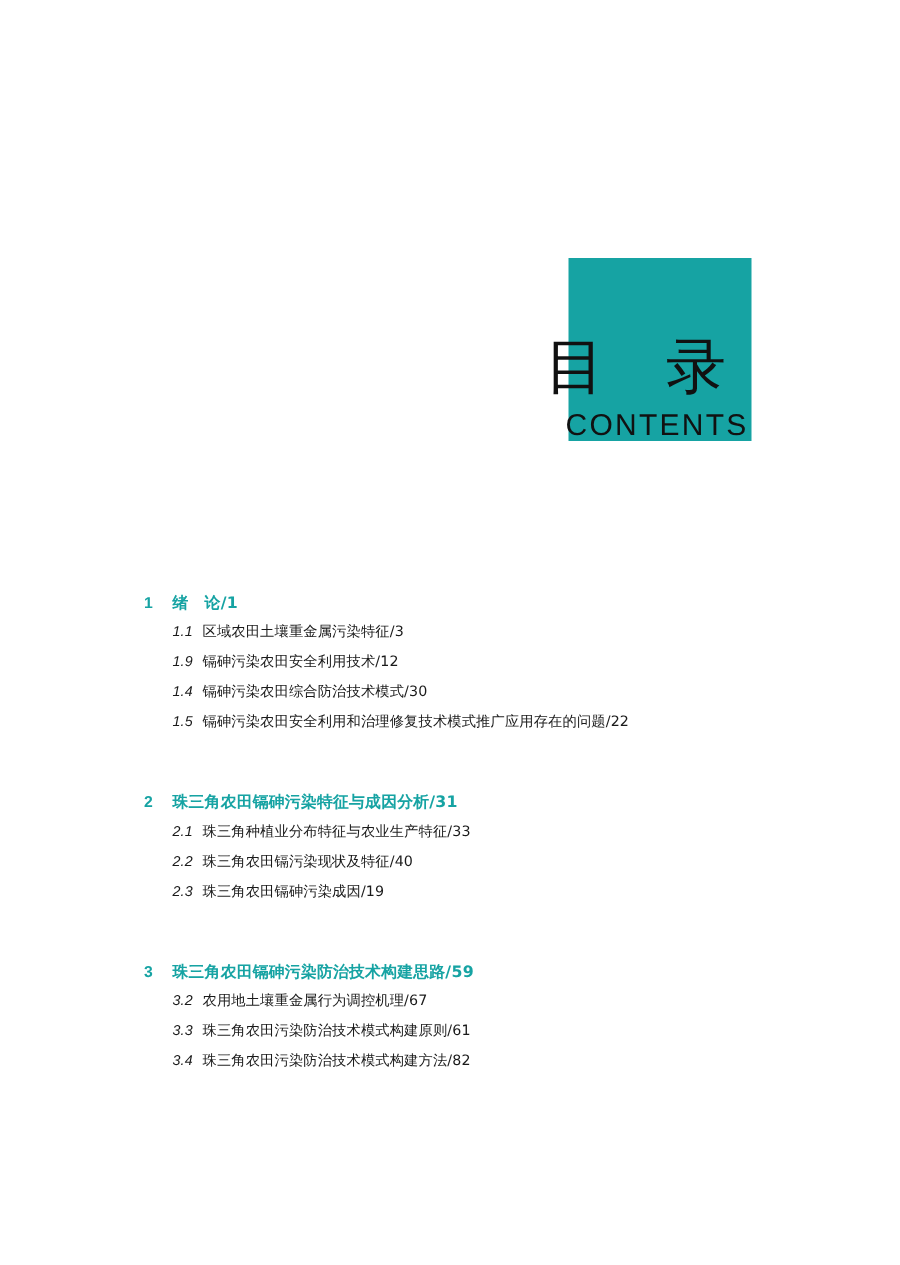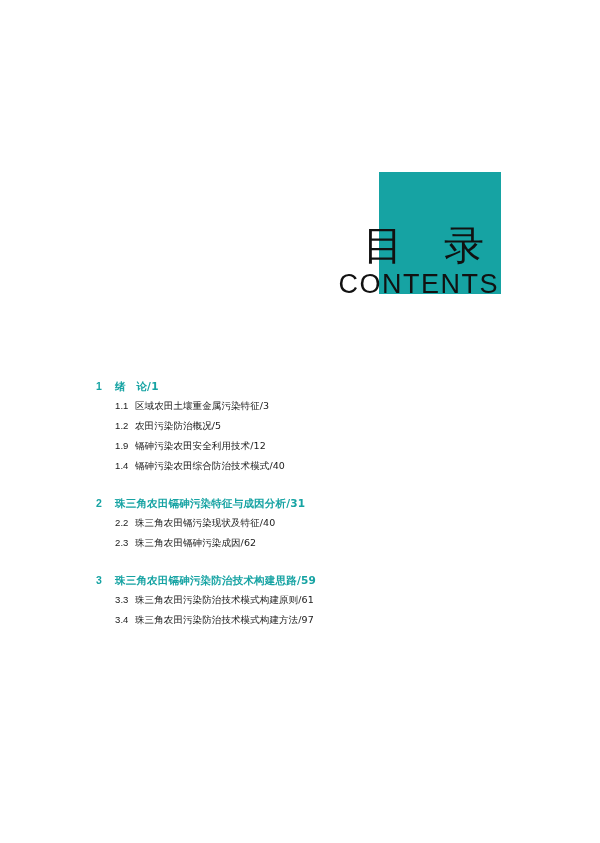--- a/index.html
+++ b/index.html
@@ -50,7 +50,7 @@
   }
   .title-en {
     font-family: "Liberation Sans", sans-serif;
-    font-size: 27px;
+    font-size: 20px;
     line-height: 28px;
     letter-spacing: 1.5px;
     color: #111111;

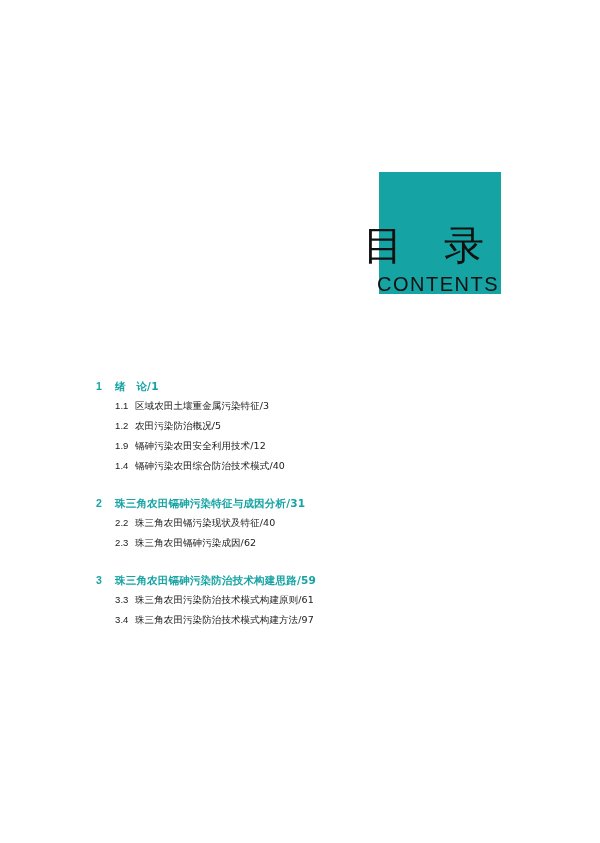--- a/index.html
+++ b/index.html
@@ -90,6 +90,7 @@
   }
   .chapter-title {
     flex: 1 1 auto;
+    margin-top: 16px;
   }
   .entry {
     display: flex;

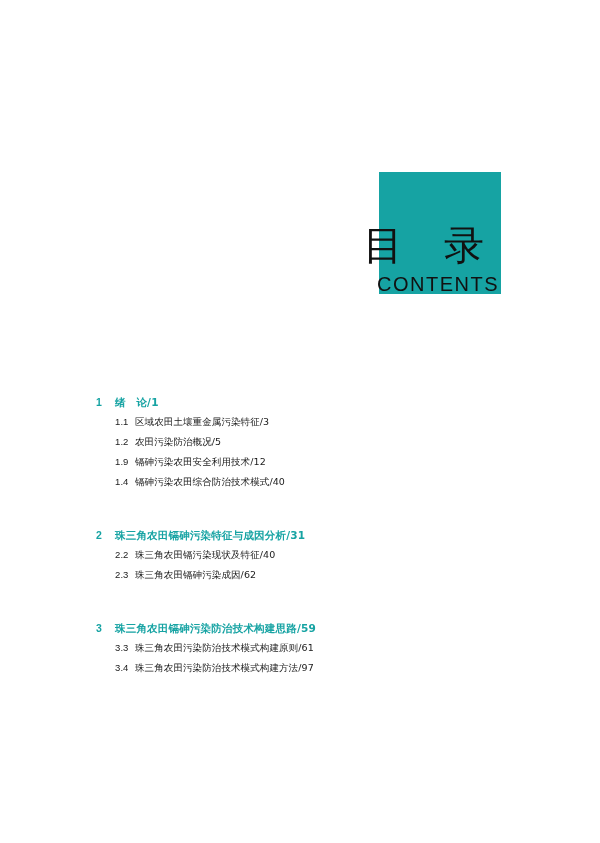--- a/index.html
+++ b/index.html
@@ -106,6 +106,7 @@
     flex: 0 0 20px;
     margin-left: 19px;
     font-family: "Liberation Sans", sans-serif;
+    font-style: italic;
   }
   .entry-title {
     flex: 1 1 auto;

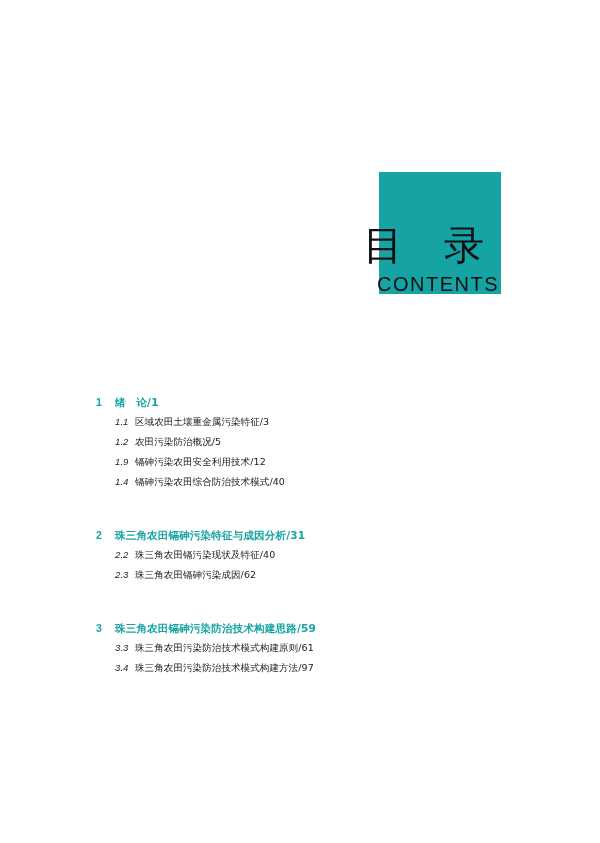--- a/index.html
+++ b/index.html
@@ -136,10 +136,6 @@
         <span class="entry-title">区域农田土壤重金属污染特征/3</span>
       </div>
       <div class="entry">
-        <span class="entry-num">1.2</span>
-        <span class="entry-title">农田污染防治概况/5</span>
-      </div>
-      <div class="entry">
         <span class="entry-num">1.9</span>
         <span class="entry-title">镉砷污染农田安全利用技术/12</span>
       </div>

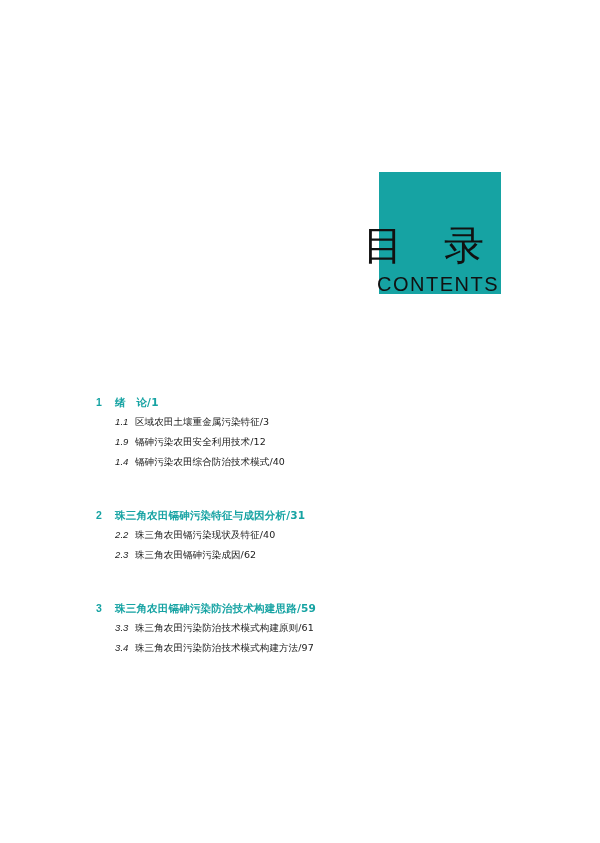--- a/index.html
+++ b/index.html
@@ -141,7 +141,7 @@
       </div>
       <div class="entry">
         <span class="entry-num">1.4</span>
-        <span class="entry-title">镉砷污染农田综合防治技术模式/40</span>
+        <span class="entry-title">镉砷污染农田综合防治技术模式/30</span>
       </div>
     </div>
 

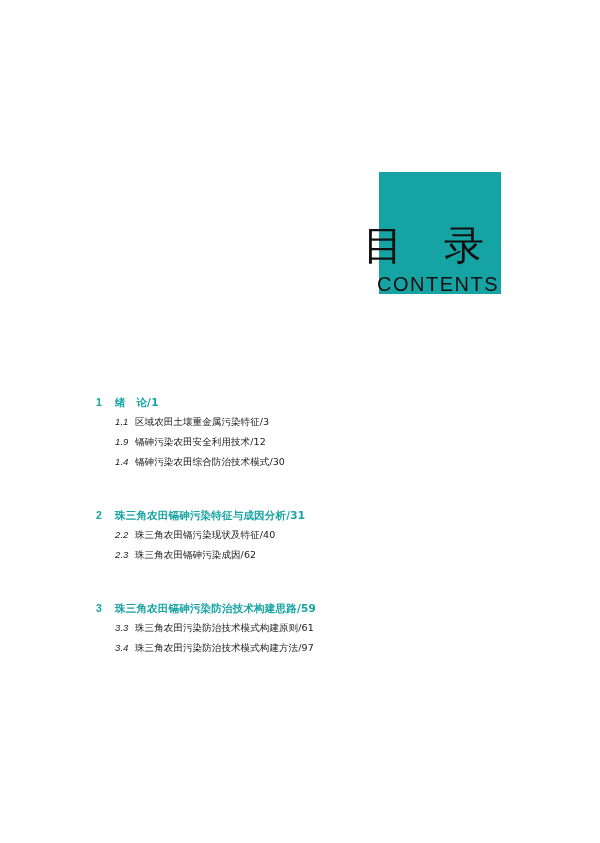--- a/index.html
+++ b/index.html
@@ -143,6 +143,10 @@
         <span class="entry-num">1.4</span>
         <span class="entry-title">镉砷污染农田综合防治技术模式/30</span>
       </div>
+      <div class="entry">
+        <span class="entry-num">1.5</span>
+        <span class="entry-title">镉砷污染农田安全利用和治理修复技术模式推广应用存在的问题/22</span>
+      </div>
     </div>
 
     <div class="chapter">

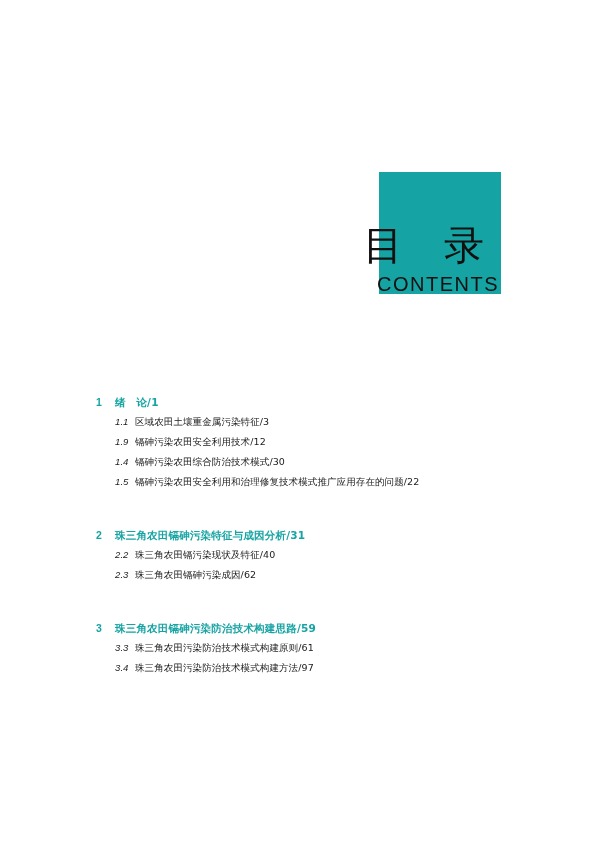--- a/index.html
+++ b/index.html
@@ -155,6 +155,10 @@
         <span class="chapter-title">珠三角农田镉砷污染特征与成因分析/31</span>
       </div>
       <div class="entry">
+        <span class="entry-num">2.1</span>
+        <span class="entry-title">珠三角种植业分布特征与农业生产特征/33</span>
+      </div>
+      <div class="entry">
         <span class="entry-num">2.2</span>
         <span class="entry-title">珠三角农田镉污染现状及特征/40</span>
       </div>

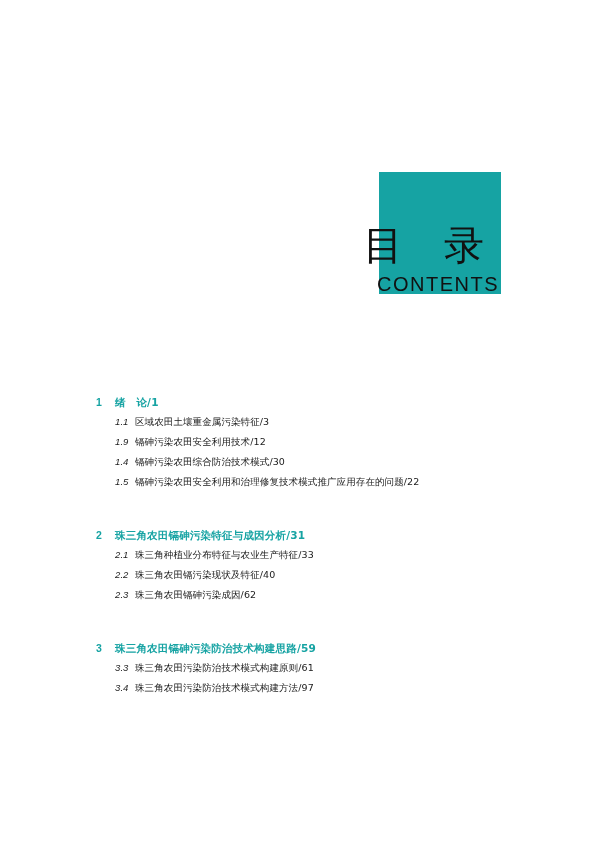--- a/index.html
+++ b/index.html
@@ -164,7 +164,7 @@
       </div>
       <div class="entry">
         <span class="entry-num">2.3</span>
-        <span class="entry-title">珠三角农田镉砷污染成因/62</span>
+        <span class="entry-title">珠三角农田镉砷污染成因/19</span>
       </div>
     </div>
 

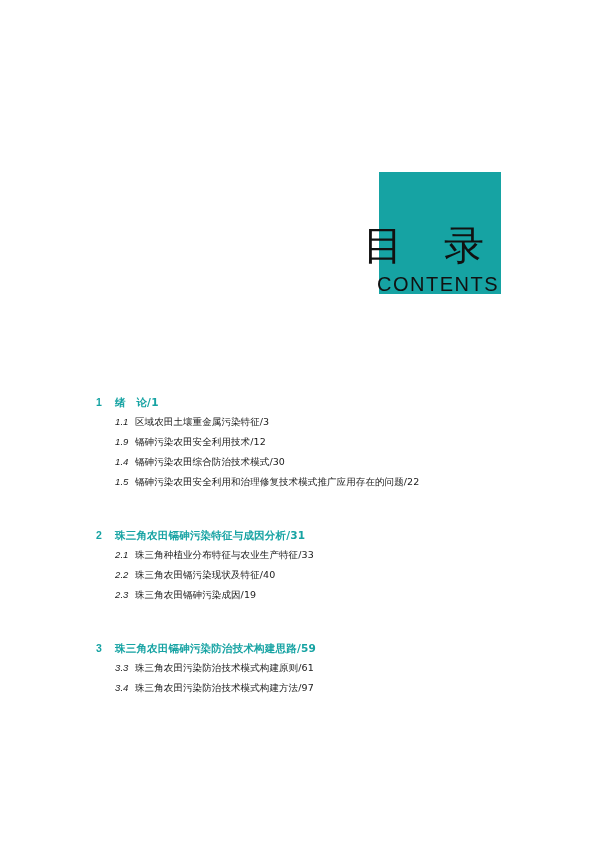--- a/index.html
+++ b/index.html
@@ -174,6 +174,10 @@
         <span class="chapter-title">珠三角农田镉砷污染防治技术构建思路/59</span>
       </div>
       <div class="entry">
+        <span class="entry-num">3.2</span>
+        <span class="entry-title">农用地土壤重金属行为调控机理/67</span>
+      </div>
+      <div class="entry">
         <span class="entry-num">3.3</span>
         <span class="entry-title">珠三角农田污染防治技术模式构建原则/61</span>
       </div>

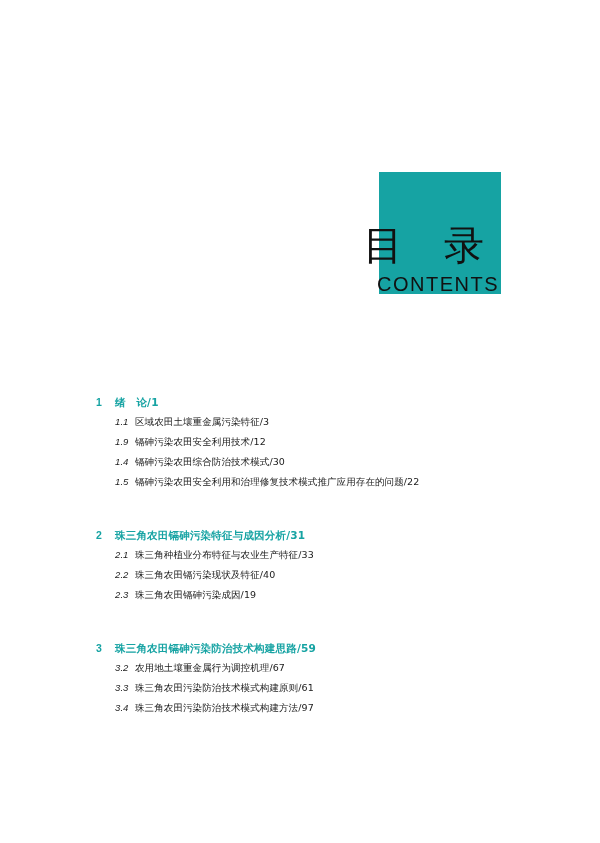--- a/index.html
+++ b/index.html
@@ -183,7 +183,7 @@
       </div>
       <div class="entry">
         <span class="entry-num">3.4</span>
-        <span class="entry-title">珠三角农田污染防治技术模式构建方法/97</span>
+        <span class="entry-title">珠三角农田污染防治技术模式构建方法/82</span>
       </div>
     </div>
 

